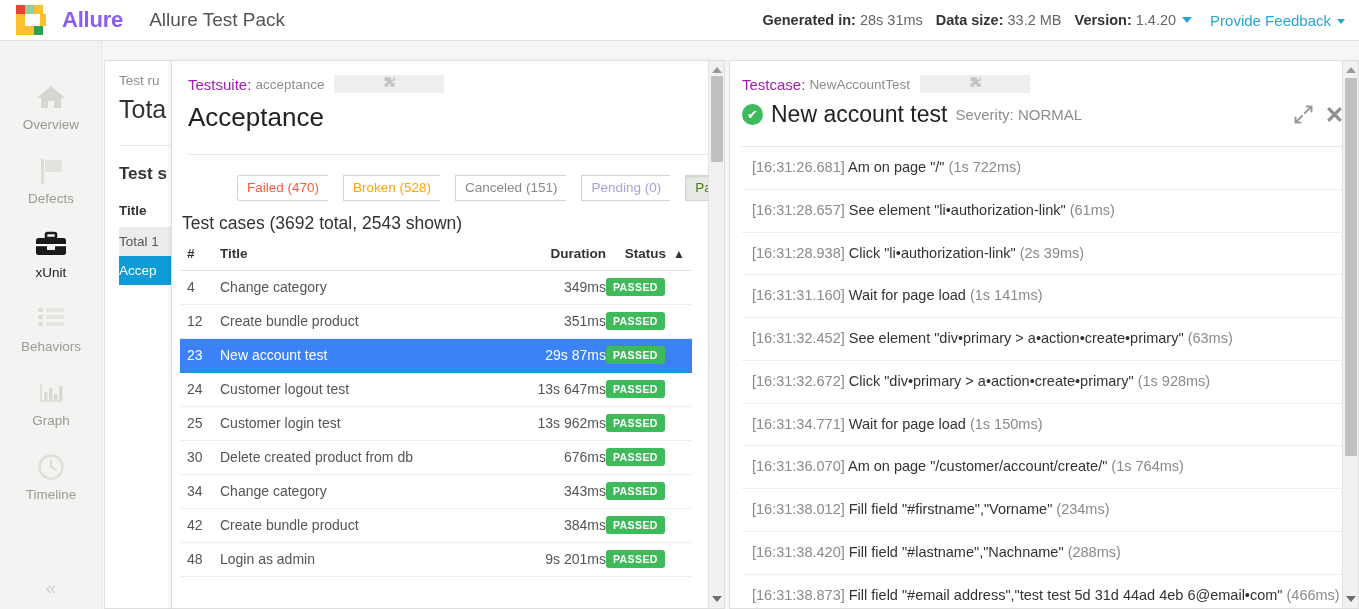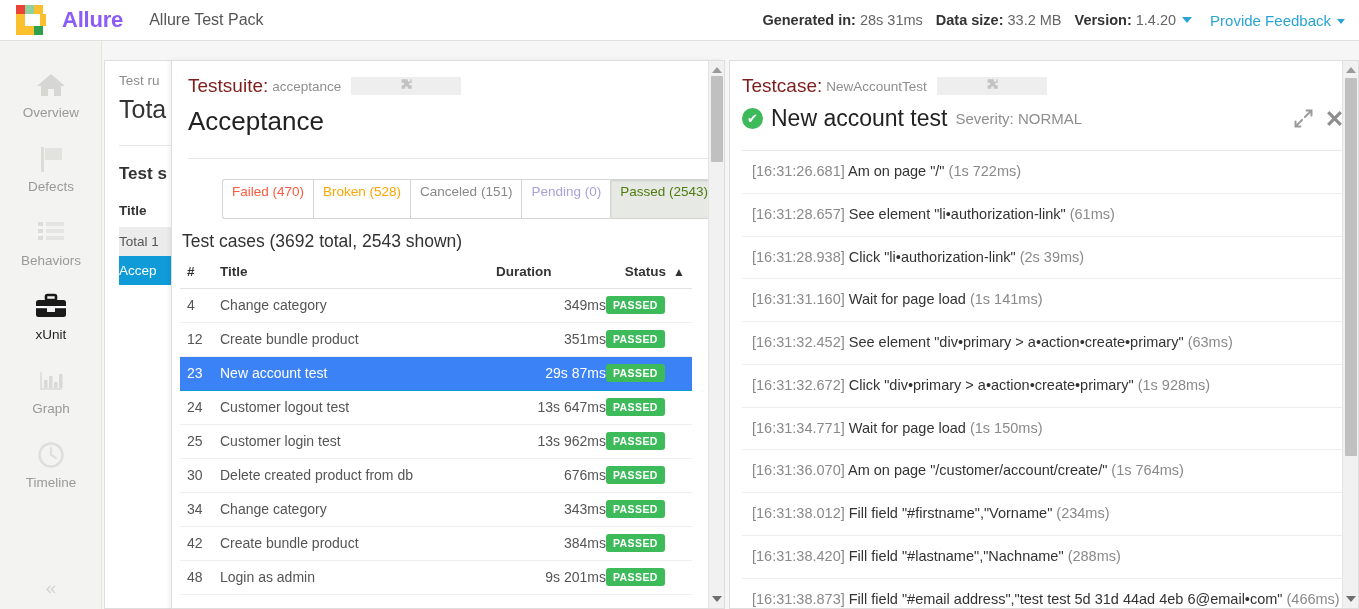--- a/index.html
+++ b/index.html
@@ -22,7 +22,7 @@
   .brand {
     font-size: 22px; font-weight: bold; color: #8b5cf6; margin-left: 8px; letter-spacing: -0.2px;
   }
-  .pack-title { font-size: 16px; color: #555; margin-left: 26px; }
+  .pack-title { font-size: 19px; color: #555; margin-left: 26px; }
   .topbar-right {
     margin-left: auto; display: flex; align-items: center; gap: 0px;
     font-size: 14.5px; color: #666; padding-right: 14px;

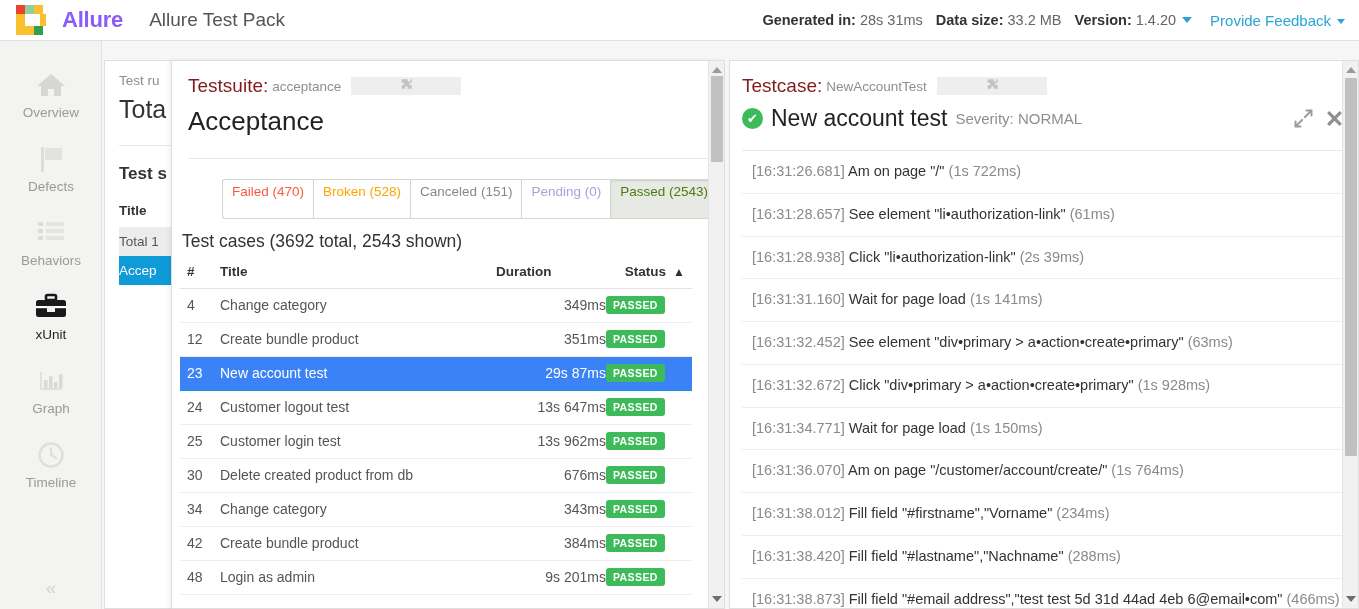--- a/index.html
+++ b/index.html
@@ -94,7 +94,7 @@
   
   .mid-scroll { height: 547px; overflow: hidden; position: relative; }
   .crumb-line { padding: 14px 16px 0 16px; display: flex; align-items: center; }
-  .crumb-key { font-size: 19px; color: #7f1d1d; }
+  .crumb-key { font-size: 15px; color: #a21caf; }
   .crumb-val { font-size: 13.5px; color: #8e8e8e; margin-left: 4px; }
   .crumb-ph {
     margin-left: 10px; width: 110px; height: 18px; background: #eeeeee;

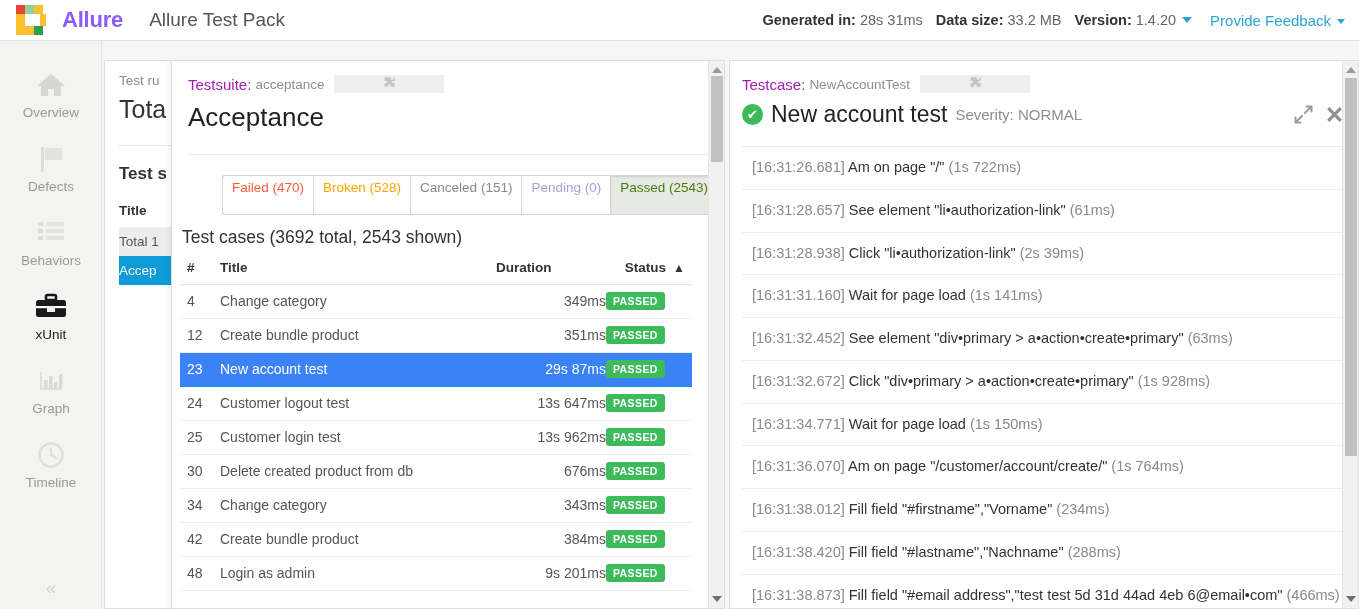--- a/index.html
+++ b/index.html
@@ -45,7 +45,7 @@
   .sidebar {
     position: absolute; top: 41px; left: 0; width: 102px; height: 568px;
     background: #f3f3f1; border-right: 1px solid #e3e3e0;
-    padding-top: 16px;
+    padding-top: 28px;
   }
   .nav-item {
     width: 102px; height: 74px; display: flex; flex-direction: column;

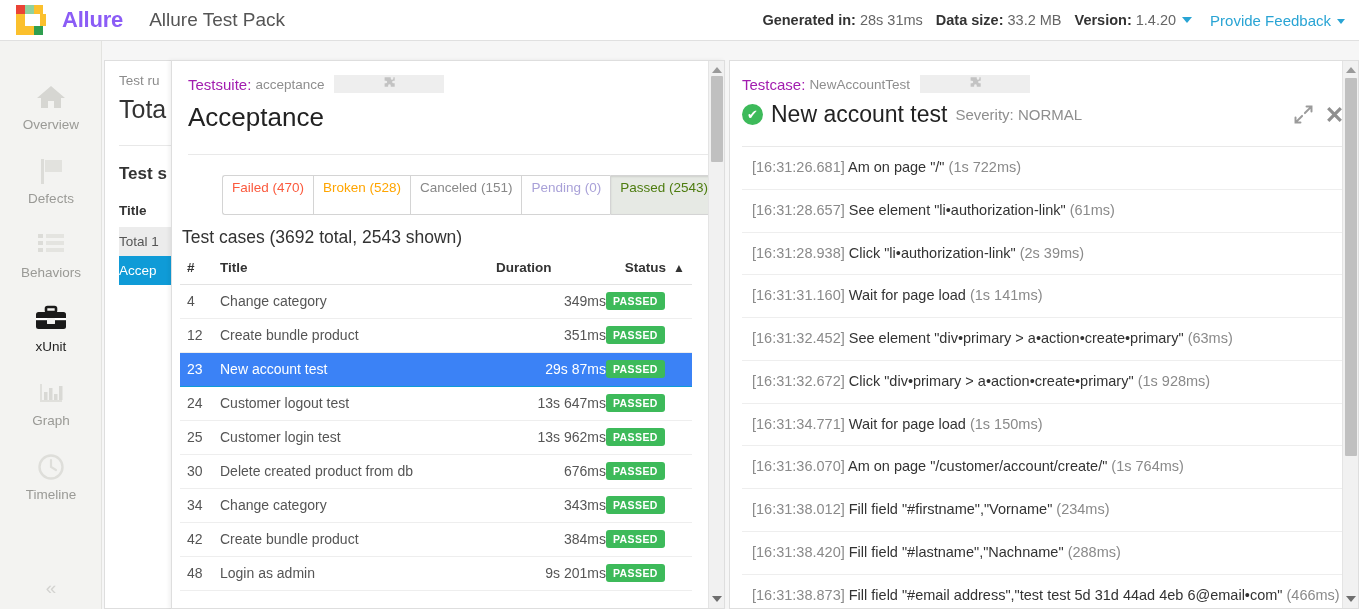--- a/index.html
+++ b/index.html
@@ -109,8 +109,8 @@
   .filters { display: flex; margin: 20px 0 0 50px; }
   .fbtn {
     border: 1px solid #d4d4d4; border-right: none;
-    padding: 4px 9px 19px 9px; font-size: 13.5px; background: #fff;
-    cursor: pointer; white-space: nowrap;
+    padding: 4px 9px 5px 9px; font-size: 13.5px; background: #fff;
+    cursor: pointer; white-space: nowrap; margin-left: 15px;
   }
   .fbtn:first-child { border-radius: 3px 0 0 3px; }
   .fbtn:last-child { border-right: 1px solid #d4d4d4; border-radius: 0 3px 3px 0; }

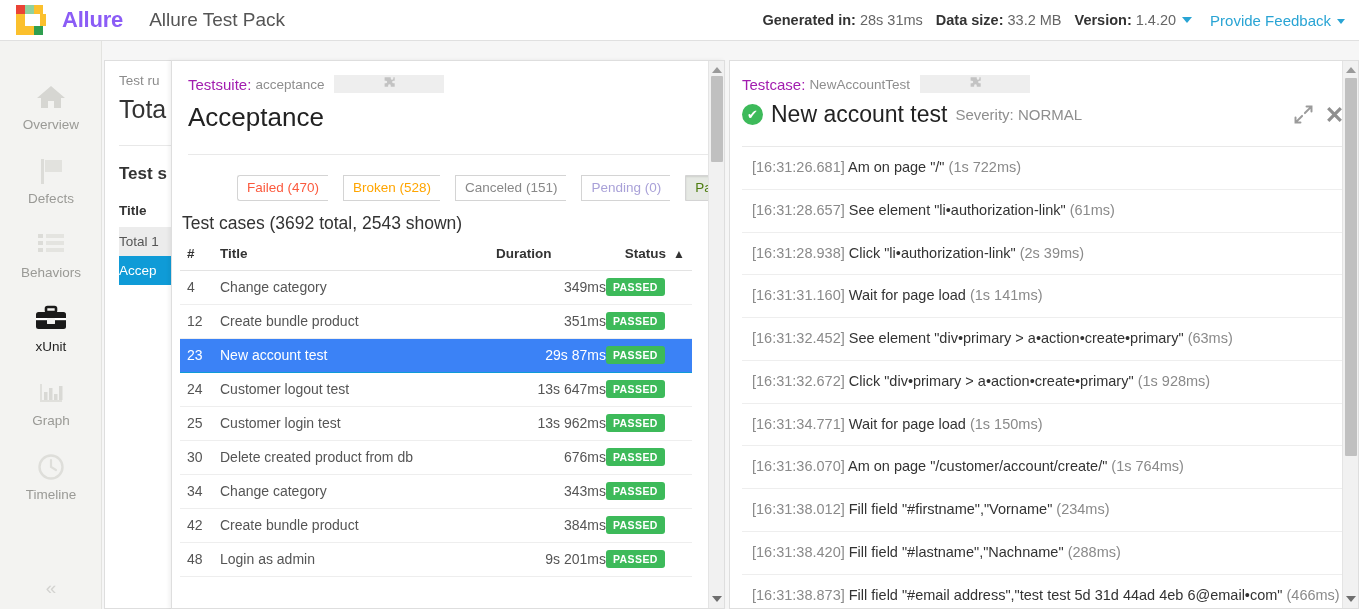--- a/index.html
+++ b/index.html
@@ -129,7 +129,7 @@
   .c-dur { text-align: right; width: 110px; white-space: nowrap; }
   .c-stat { text-align: left; width: 86px; padding-right: 7px !important; }
   th.c-num, th.c-title { text-align: left; }
-  th.c-dur { text-align: left; }
+  th.c-dur { text-align: right; }
   th.c-stat { text-align: right; padding-right: 7px; }
   .sort-arrow { color: #333; font-size: 12px; margin-left: 7px; }
   tr.sel td { background: #3b82f6; color: #ffffff; border-bottom: 1px solid #0f9bd7; }

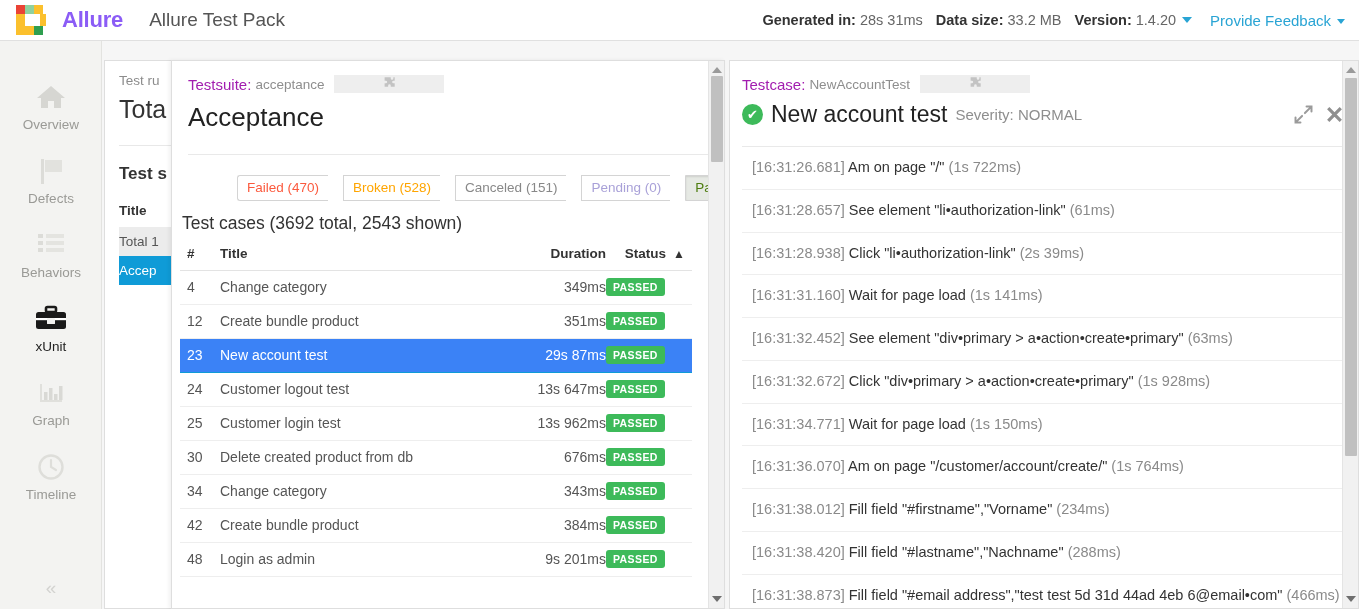--- a/index.html
+++ b/index.html
@@ -235,6 +235,19 @@
     <span class="nav-label">Defects</span>
   </div>
 
+  <div class="nav-item active">
+    <span class="nav-icon">
+      <svg width="34" height="28" viewBox="0 0 34 28">
+        <rect x="12" y="2" width="10" height="5" rx="1.5" fill="none" stroke="#1a1a1a" stroke-width="2.6"></rect>
+        <rect x="2" y="7" width="30" height="17" rx="2.5" fill="#1a1a1a"></rect>
+        <rect x="13" y="13" width="8" height="6" rx="1" fill="#ffffff"></rect>
+        <rect x="2" y="13" width="30" height="2.2" fill="#ffffff"></rect>
+        <rect x="13" y="13" width="8" height="6" rx="1" fill="#f2f2f0"></rect>
+      </svg>
+    </span>
+    <span class="nav-label">xUnit</span>
+  </div>
+
   <div class="nav-item">
     <span class="nav-icon">
       <svg width="30" height="26" viewBox="0 0 30 26">
@@ -247,19 +260,6 @@
       </svg>
     </span>
     <span class="nav-label">Behaviors</span>
-  </div>
-
-  <div class="nav-item active">
-    <span class="nav-icon">
-      <svg width="34" height="28" viewBox="0 0 34 28">
-        <rect x="12" y="2" width="10" height="5" rx="1.5" fill="none" stroke="#1a1a1a" stroke-width="2.6"></rect>
-        <rect x="2" y="7" width="30" height="17" rx="2.5" fill="#1a1a1a"></rect>
-        <rect x="13" y="13" width="8" height="6" rx="1" fill="#ffffff"></rect>
-        <rect x="2" y="13" width="30" height="2.2" fill="#ffffff"></rect>
-        <rect x="13" y="13" width="8" height="6" rx="1" fill="#f2f2f0"></rect>
-      </svg>
-    </span>
-    <span class="nav-label">xUnit</span>
   </div>
 
   <div class="nav-item">

